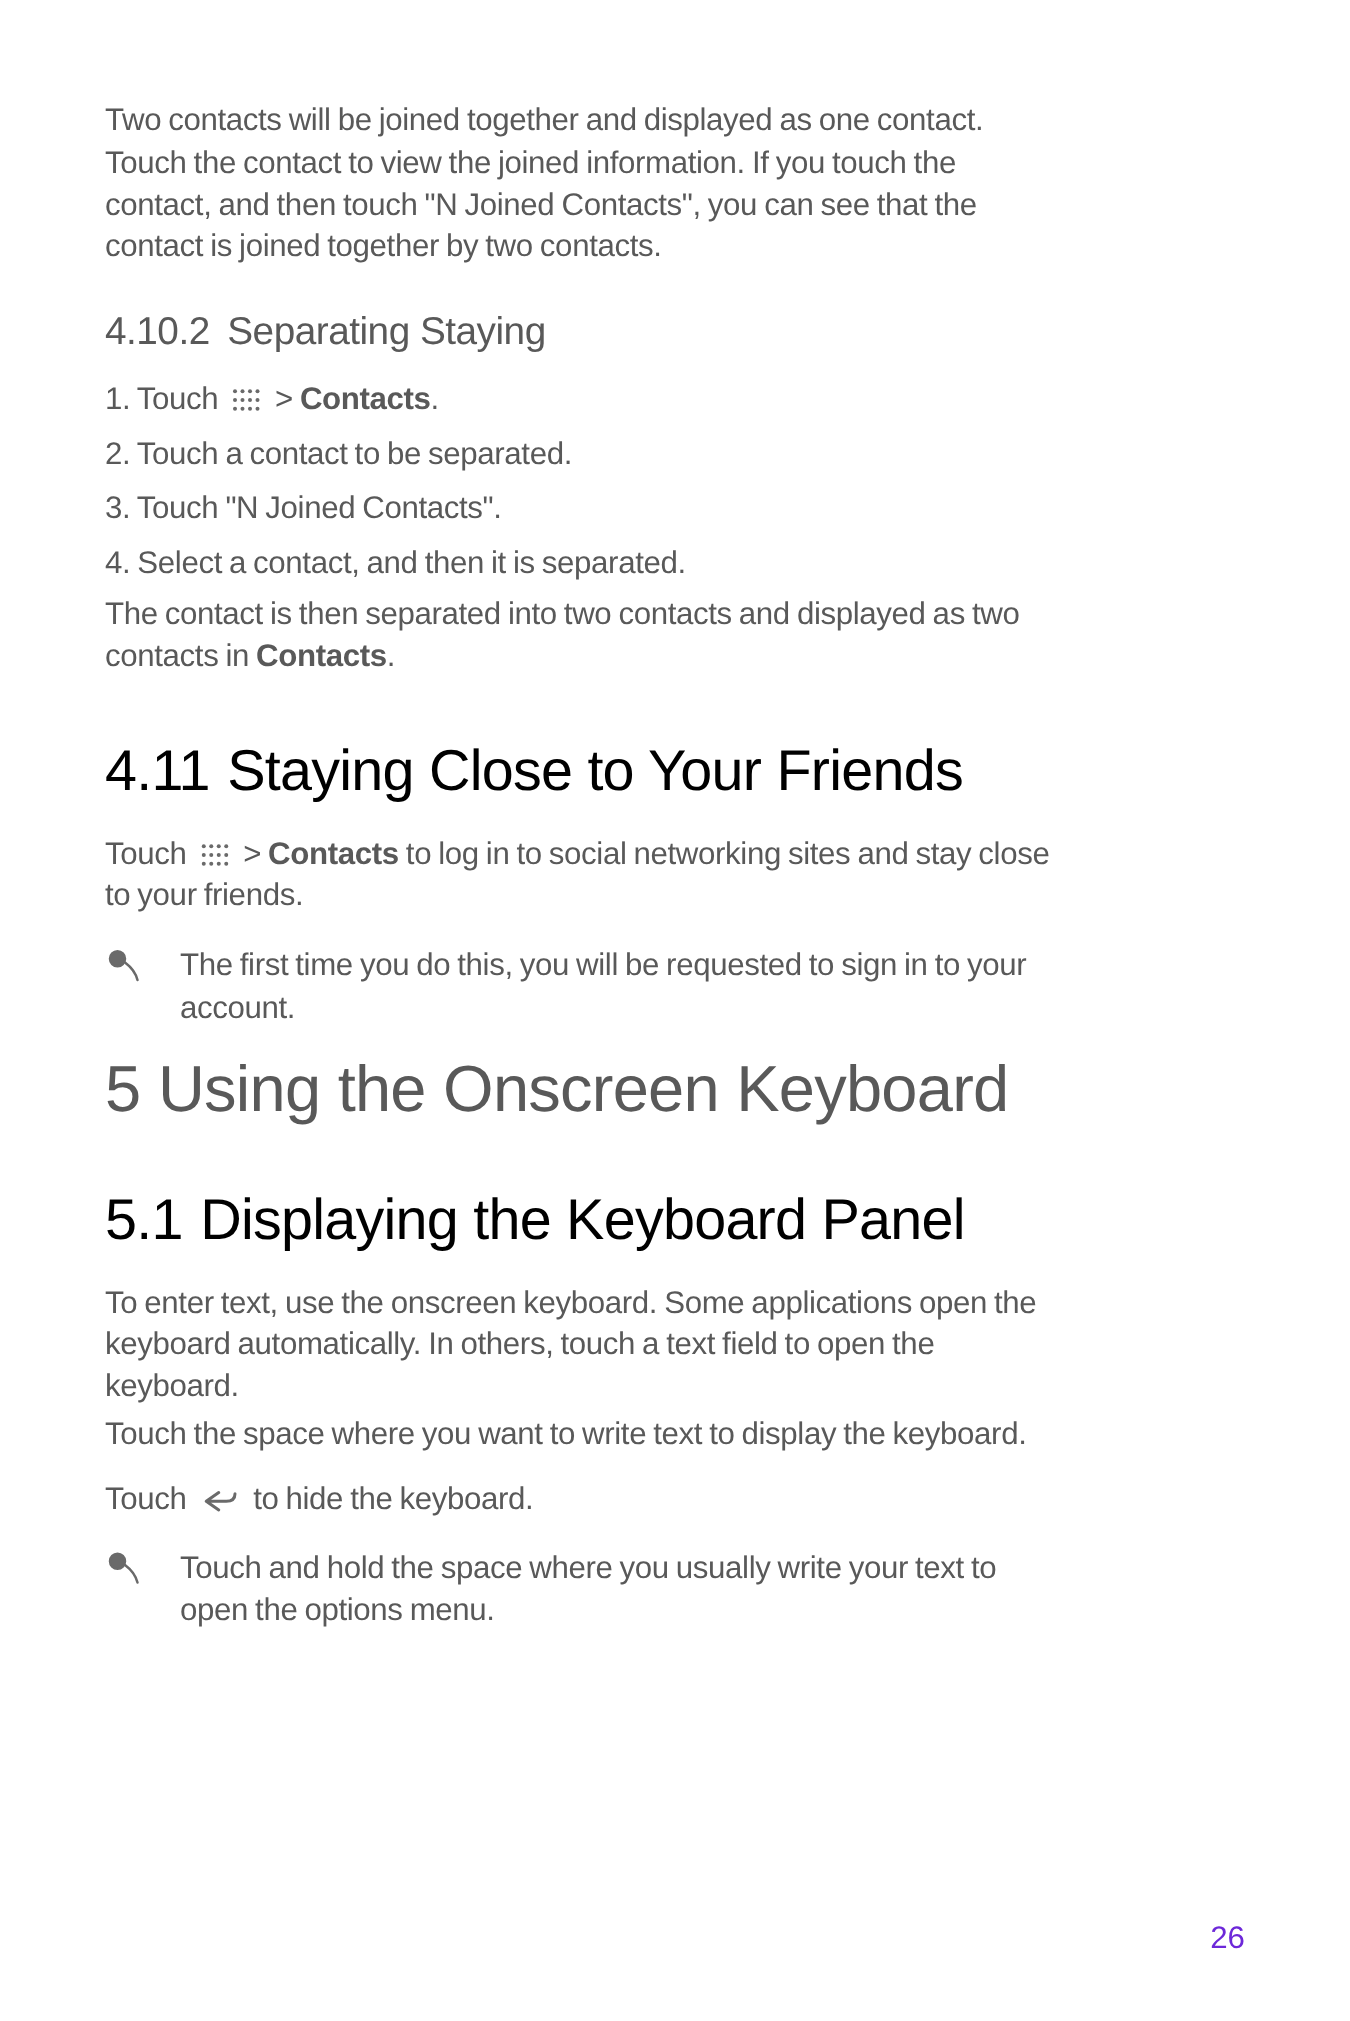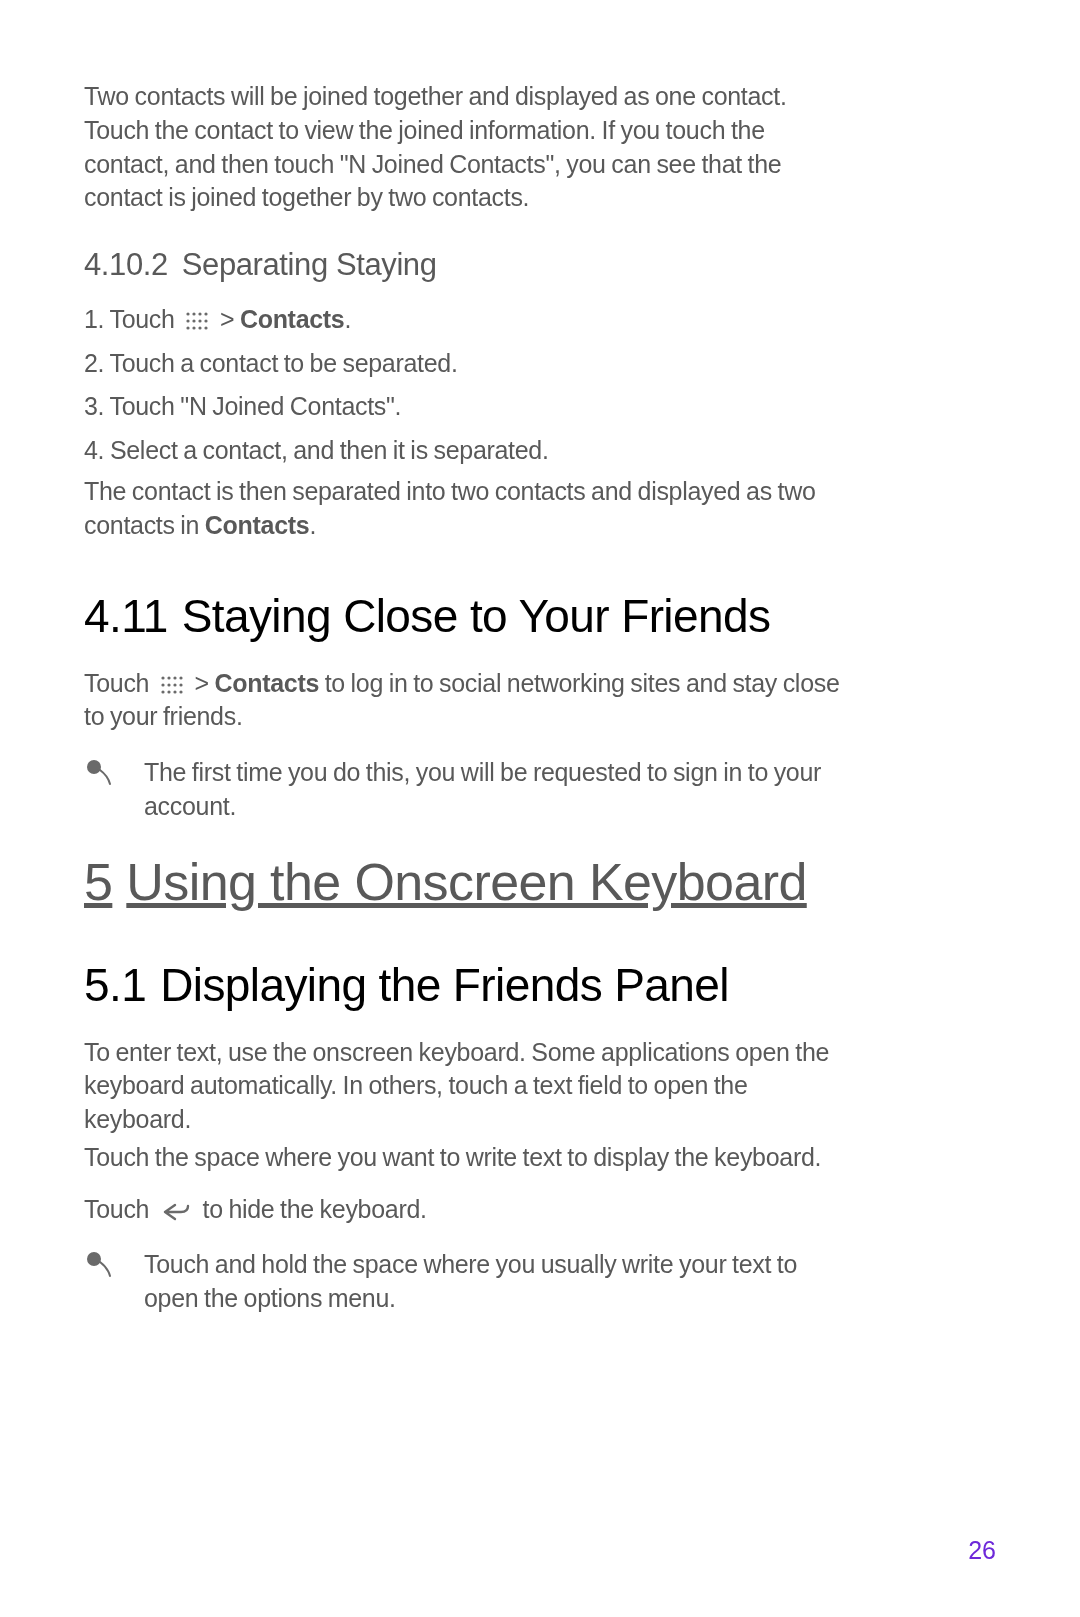--- a/index.html
+++ b/index.html
@@ -40,9 +40,8 @@
     font-size: 52px;
     font-weight: 400;
     color: #595959;
-    margin: 28px 0 24px 0;
+    margin: 18px 0 24px 0;
     letter-spacing: -0.6px;
-    text-decoration: underline;
   }
   .h1 .num { margin-right: 14px; }
   .list-item {

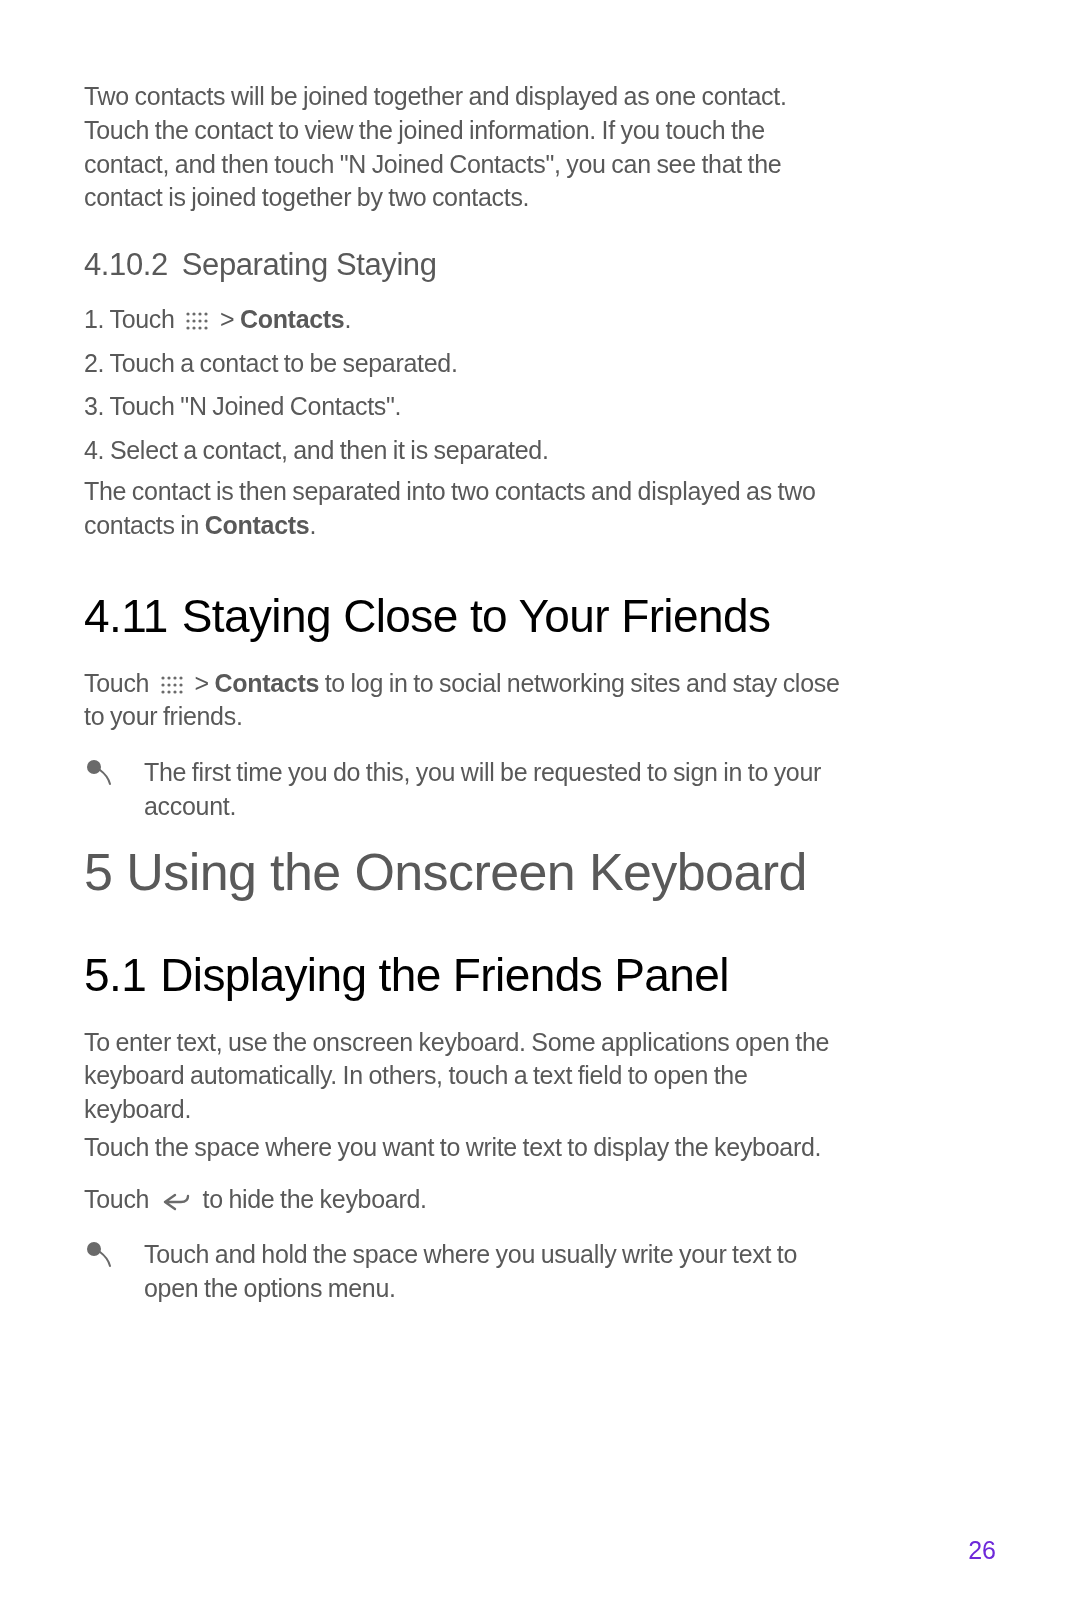--- a/index.html
+++ b/index.html
@@ -168,7 +168,7 @@
   </h1>
 
   <h2 class="h2">
-    <span class="num">5.1</span><span>Displaying the Friends Panel</span>
+    <span class="num">5.1</span><span>Displaying the Keyboard Panel</span>
   </h2>
 
   <p class="para" style="margin-bottom:4px;">To enter text, use the onscreen keyboard. Some applications open the keyboard automatically. In others, touch a text field to open the keyboard.</p>

